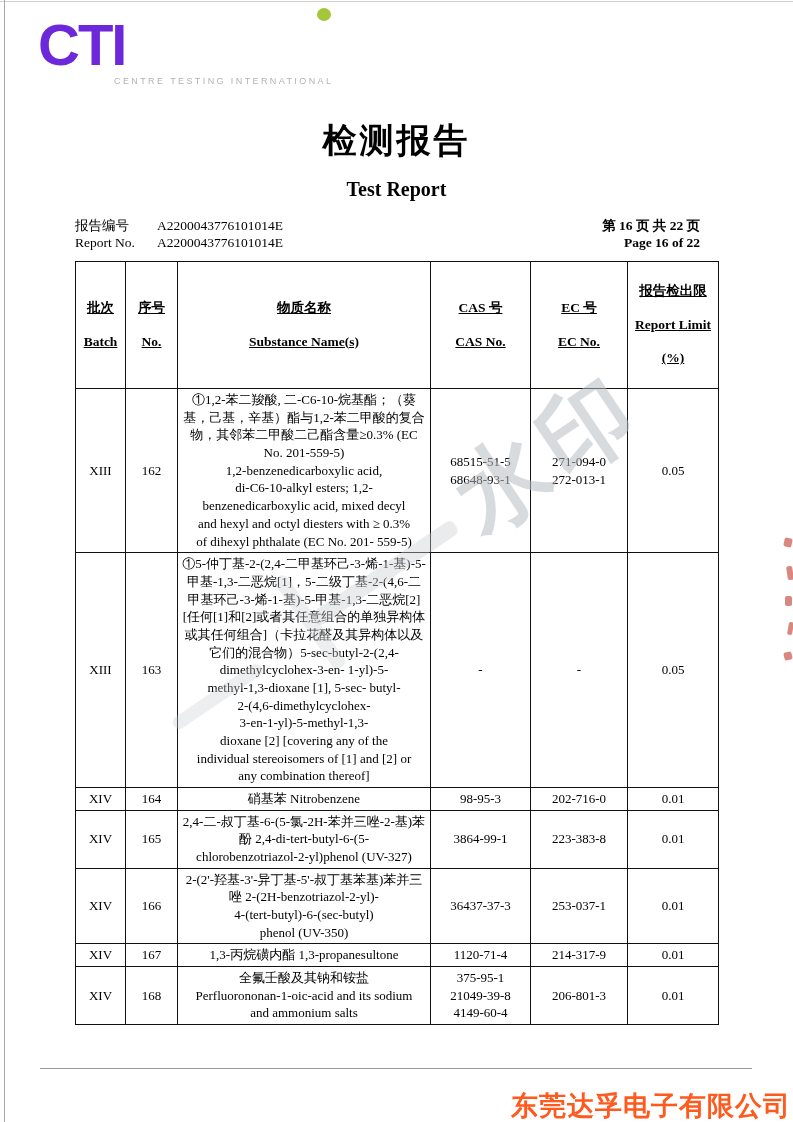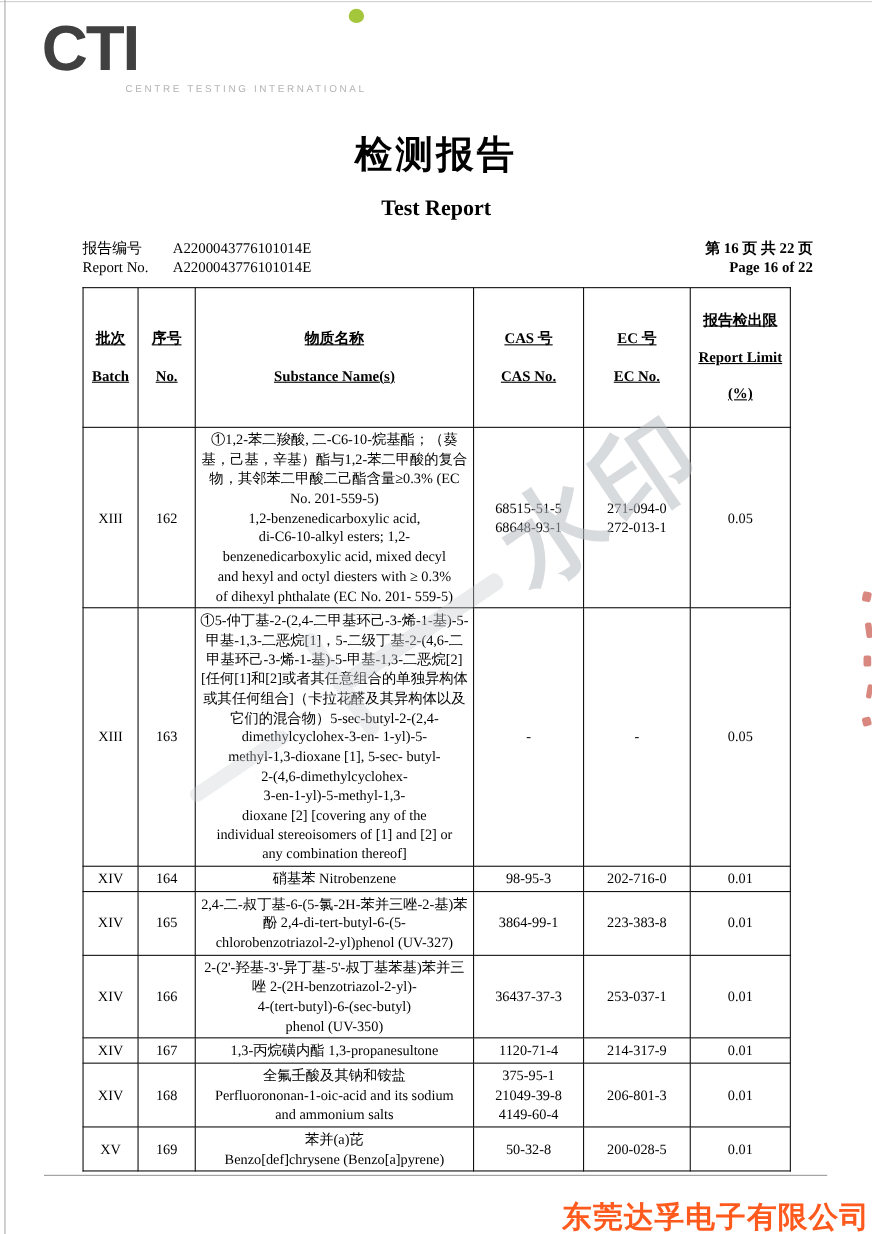--- a/index.html
+++ b/index.html
@@ -20,7 +20,7 @@
   .logo-block { position:absolute; left:38px; top:16px; }
   .logo-row { display:flex; align-items:flex-end; }
   .logo-cti { position:relative; font-family:"Liberation Sans","DejaVu Sans",sans-serif;
-    font-weight:bold; font-size:58px; line-height:58px; letter-spacing:-2px; color:#404040; }
+    font-weight:bold; font-size:58px; line-height:58px; letter-spacing:-2px; color:#6d28d9; }
   .logo-green-dot { position:absolute; right:2px; top:-8px; width:14px; height:13px;
     border-radius:50%; background:#a4c63a; }
   .logo-zh { font-size:40px; line-height:44px; color:#a6a6a6; font-weight:bold;

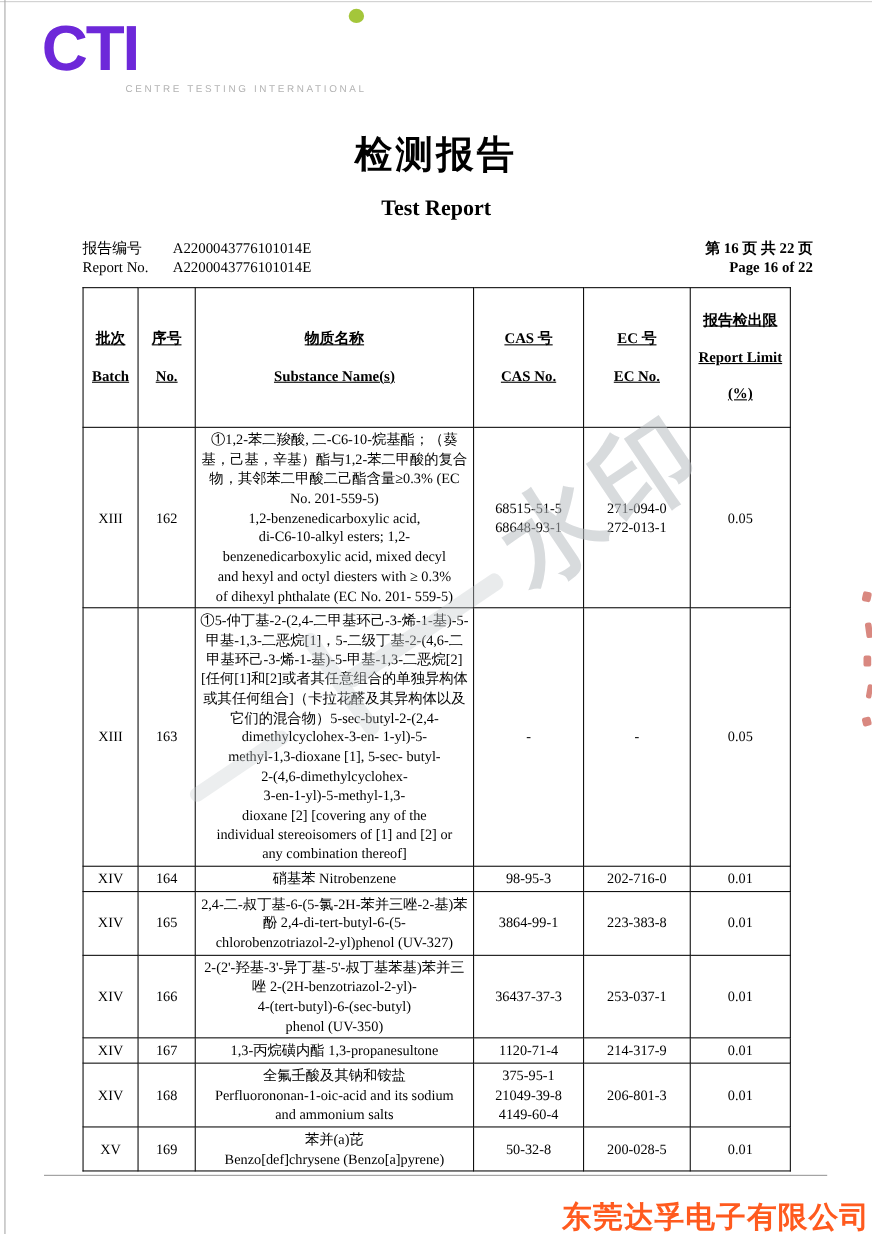--- a/index.html
+++ b/index.html
@@ -33,7 +33,7 @@
   .title-en { text-align:center; font-size:20px; font-weight:bold; margin-top:14px; }
 
   
-  .meta { display:flex; justify-content:space-between; margin:16px 54px 0 75px; font-size:13.5px; }
+  .meta { display:flex; justify-content:space-between; margin:16px 93px 0 75px; font-size:13.5px; }
   .meta-left .meta-line { display:flex; line-height:17px; }
   .meta-label { width:82px; }
   .meta-right { text-align:right; line-height:17px;font-weight:bold; }

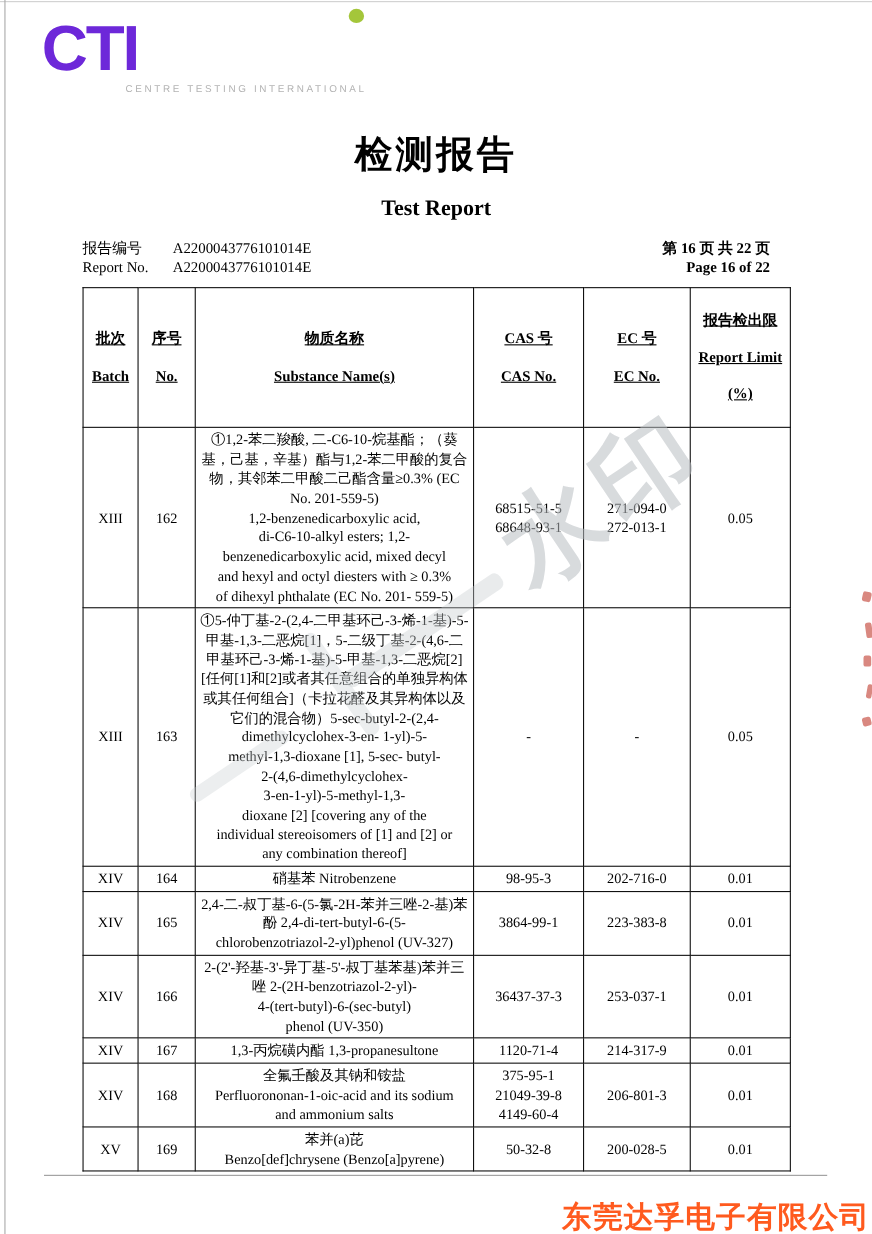--- a/index.html
+++ b/index.html
@@ -228,15 +228,6 @@
         <td>206-801-3</td>
         <td>0.01</td>
       </tr>
-      <tr>
-        <td>XV</td>
-        <td>169</td>
-        <td>苯并(a)芘
-Benzo[def]chrysene (Benzo[a]pyrene)</td>
-        <td>50-32-8</td>
-        <td>200-028-5</td>
-        <td>0.01</td>
-      </tr>
     </tbody>
   </table>
 

